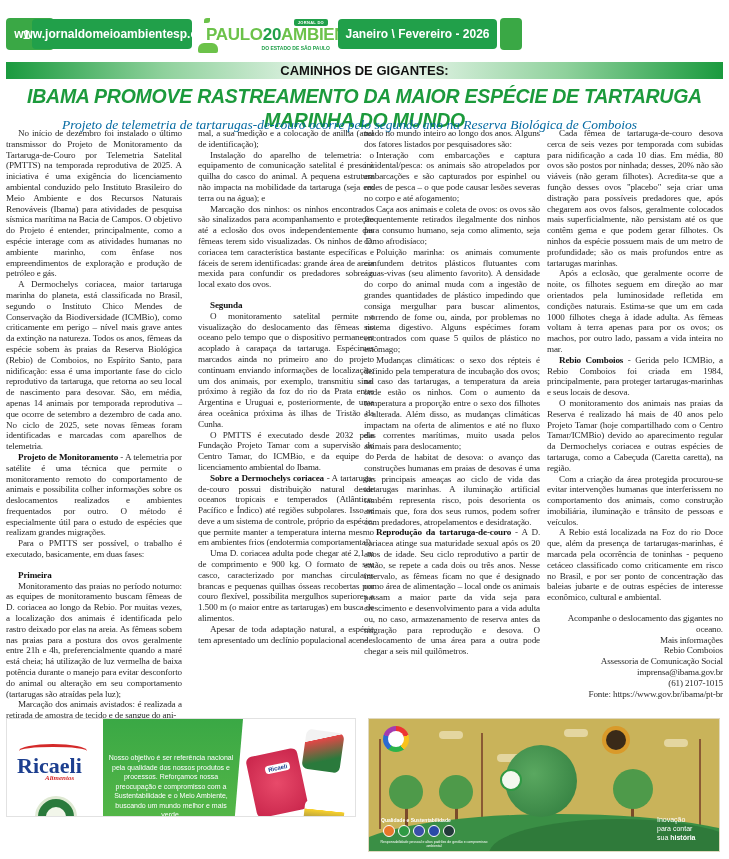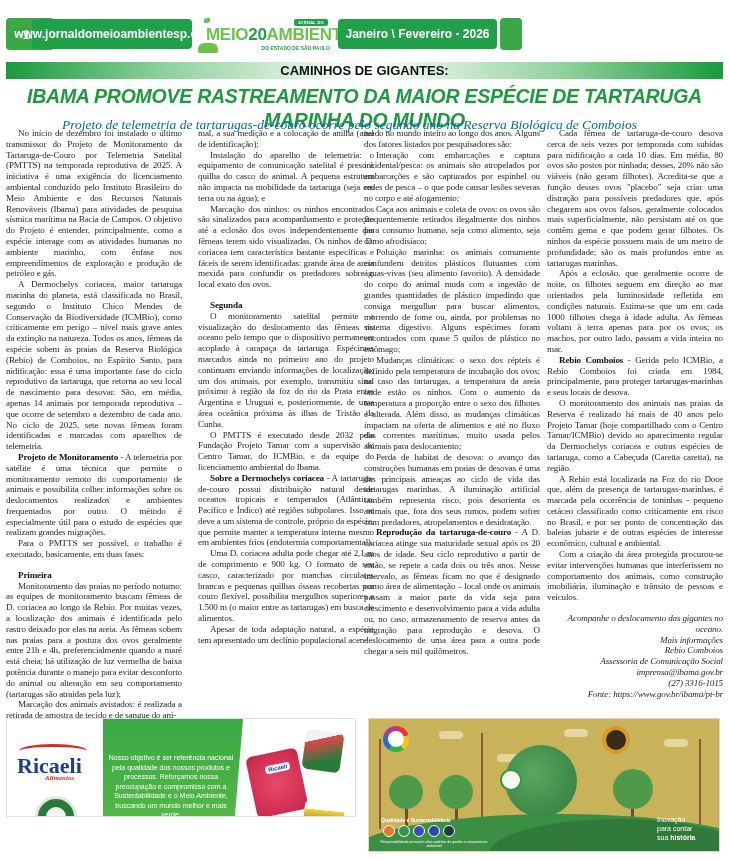--- a/index.html
+++ b/index.html
@@ -92,7 +92,7 @@
     <span class="bfly"></span>
     <span class="blob"></span>
     <span class="jd">JORNAL DO</span>
-    <span class="meio"><span>MEIO</span><b>20</b><span>AMBIENTE</span></span>
+    <span class="meio"><span>PAULO</span><b>20</b><span>AMBIENTE</span></span>
     <span class="estado">DO ESTADO DE SÃO PAULO</span>
   </div>
   <div class="date-box">Janeiro \ Fevereiro - 2026</div>

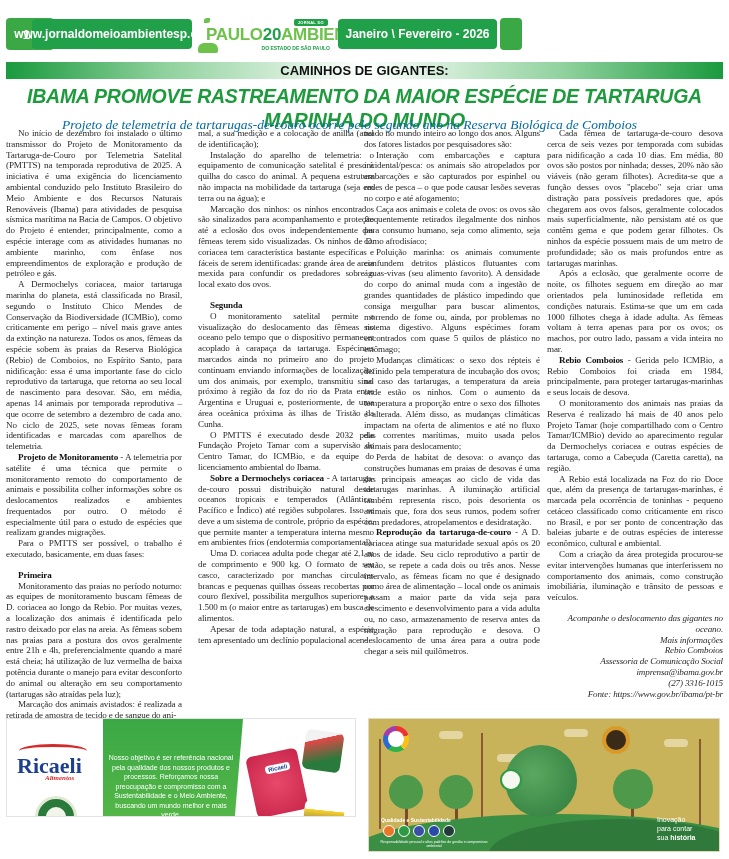--- a/index.html
+++ b/index.html
@@ -139,8 +139,8 @@
     <p><span>Após a eclosão, que geralmente ocorre de noite, os filhotes seguem em direção ao mar orientados pela luminosidade refletida em condições naturais. Estima-se que um em cada 1000 filhotes chega à idade adulta. As fêmeas voltam à terra apenas para por os ovos; os machos, por outro lado, passam a vida inteira no mar.</span></p>
     <p><b>Rebio Comboios</b><span> - Gerida pelo ICMBio, a Rebio Comboios foi criada em 1984, principalmente, para proteger tartarugas-marinhas e seus locais de desova.</span></p>
     <p><span>O monitoramento dos animais nas praias da Reserva é realizado há mais de 40 anos pelo Projeto Tamar (hoje compartilhado com o Centro Tamar/ICMBio) devido ao aparecimento regular da Dermochelys coriacea e outras espécies de tartaruga, como a Cabeçuda (Caretta caretta), na região.</span></p>
+    <p><span>Com a criação da área protegida procurou-se evitar intervenções humanas que interferissem no comportamento dos animais, como construção imobiliária, iluminação e trânsito de pessoas e veículos.</span></p>
     <p><span>A Rebio está localizada na Foz do rio Doce que, além da presença de tartarugas-marinhas, é marcada pela ocorrência de toninhas - pequeno cetáceo classificado como criticamente em risco no Brasil, e por ser ponto de concentração das baleias jubarte e de outras espécies de interesse econômico, cultural e ambiental.</span></p>
-    <p><span>Com a criação da área protegida procurou-se evitar intervenções humanas que interferissem no comportamento dos animais, como construção imobiliária, iluminação e trânsito de pessoas e veículos.</span></p>
     <div class="credits">
       <div>Acompanhe o deslocamento das gigantes no oceano.</div>
       <div>Mais informações</div>

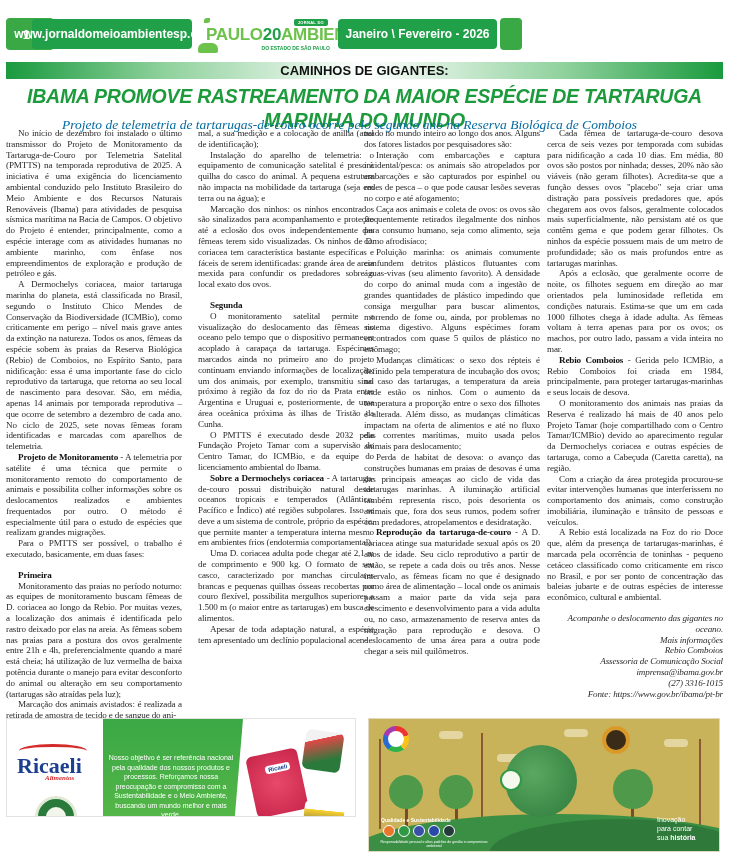--- a/index.html
+++ b/index.html
@@ -40,7 +40,7 @@
   .col .gap { height: 10px; }
   .col b { color: #111; }
   .c1 { left: 6px; } .c2 { left: 184px; margin-left: 14px; } .c3 { left: 364px; } .c4 { left: 547px; }
-  .credits { text-align: right; font-style: italic; margin-top: 10px; }
+  .credits { text-align: right; margin-top: 10px; }
   .credits div { text-indent: 0; }
 
   

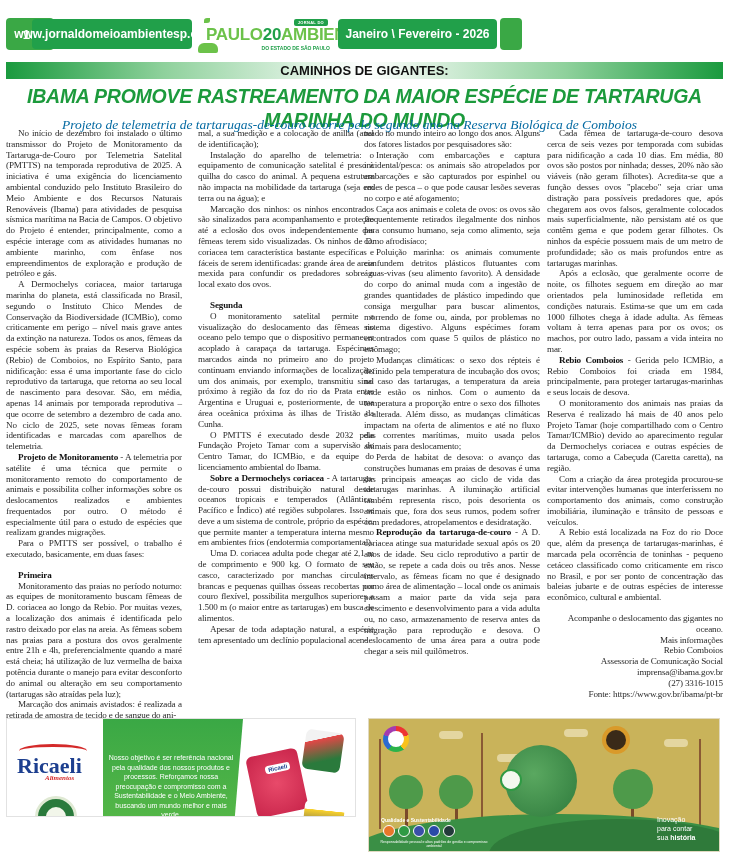--- a/index.html
+++ b/index.html
@@ -147,7 +147,7 @@
       <div>Rebio Comboios</div>
       <div>Assessoria de Comunicação Social</div>
       <div>imprensa@ibama.gov.br</div>
-      <div>(27) 3316-1015</div>
+      <div>(61) 2107-1015</div>
       <div>Fonte: https://www.gov.br/ibama/pt-br</div>
     </div>
   </div>

